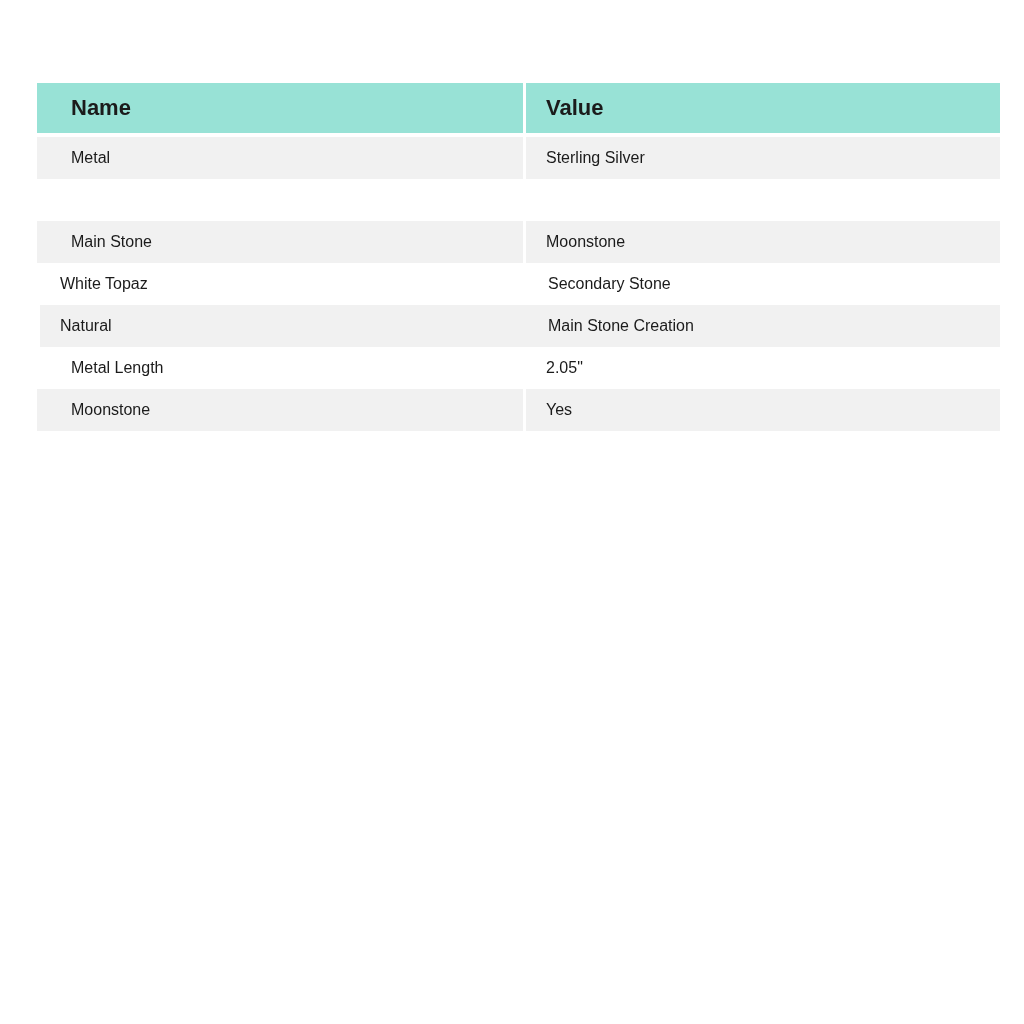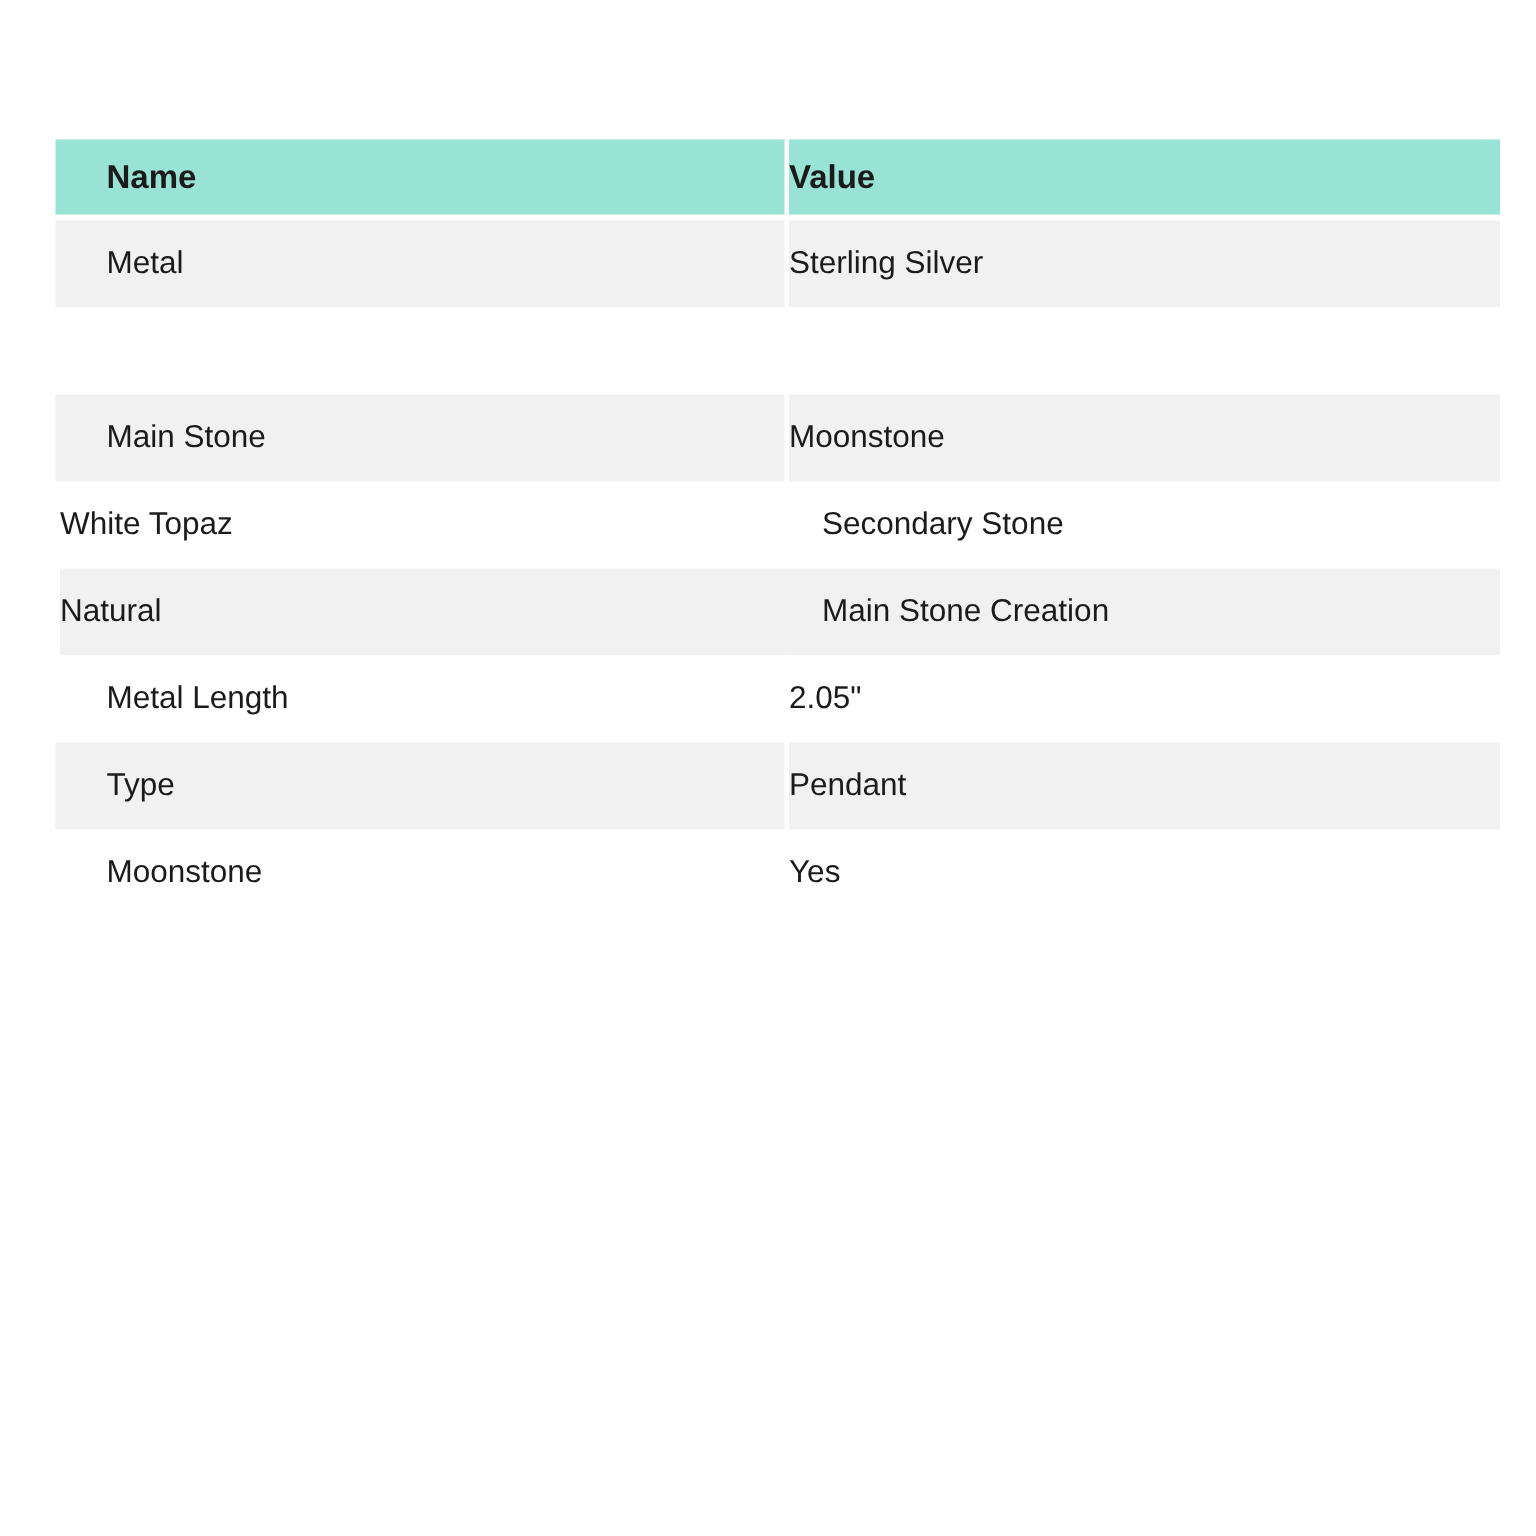--- a/index.html
+++ b/index.html
@@ -18,7 +18,7 @@
   .spec-table {
     position: absolute;
     left: 37px;
-    top: 93px;
+    top: 83px;
     width: 963px;
   }
   .t-row {

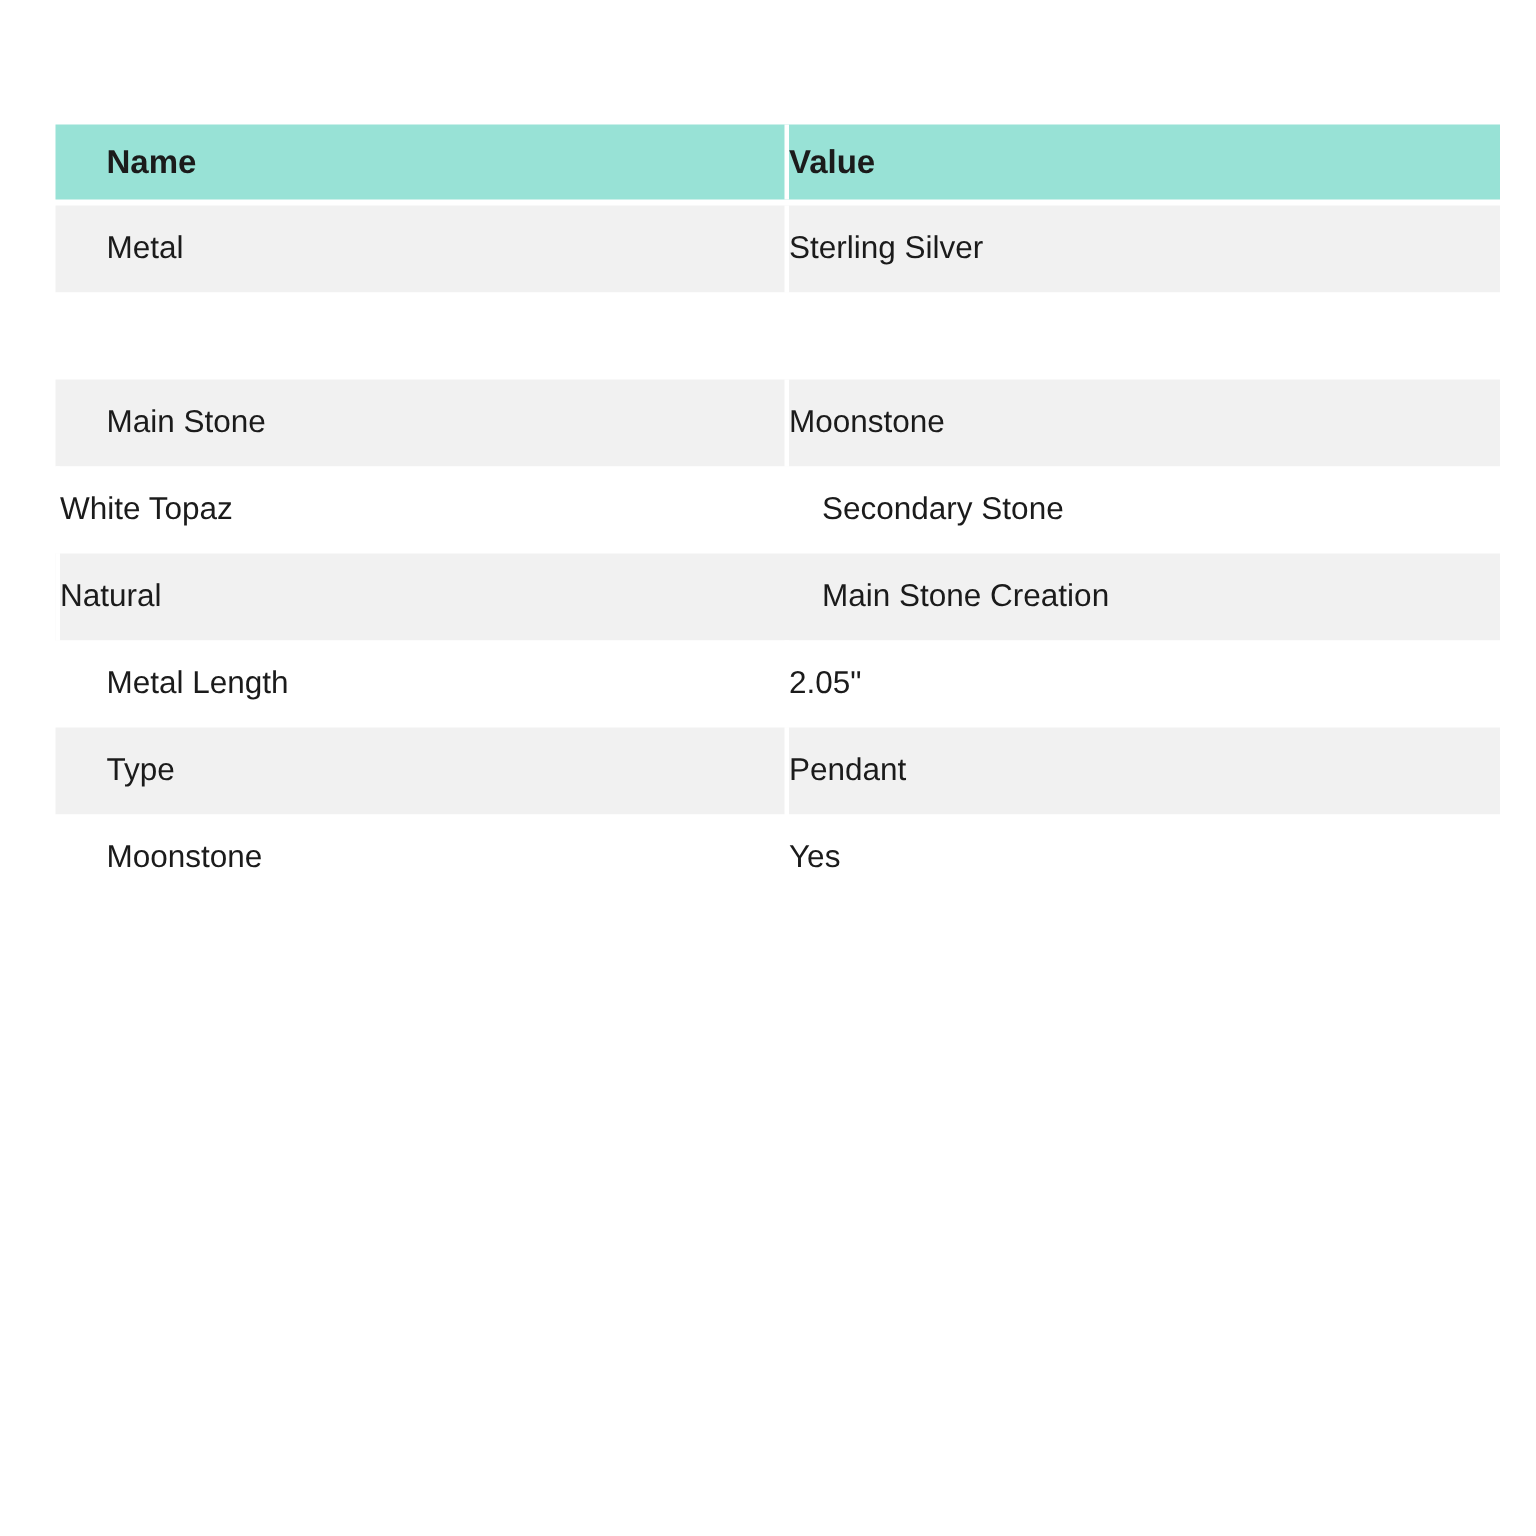--- a/index.html
+++ b/index.html
@@ -54,6 +54,7 @@
   .col-value {
     flex: 1;
     border-left: 3px solid #ffffff;
+    padding-left: 20px;
   }
 </style>
 </head>

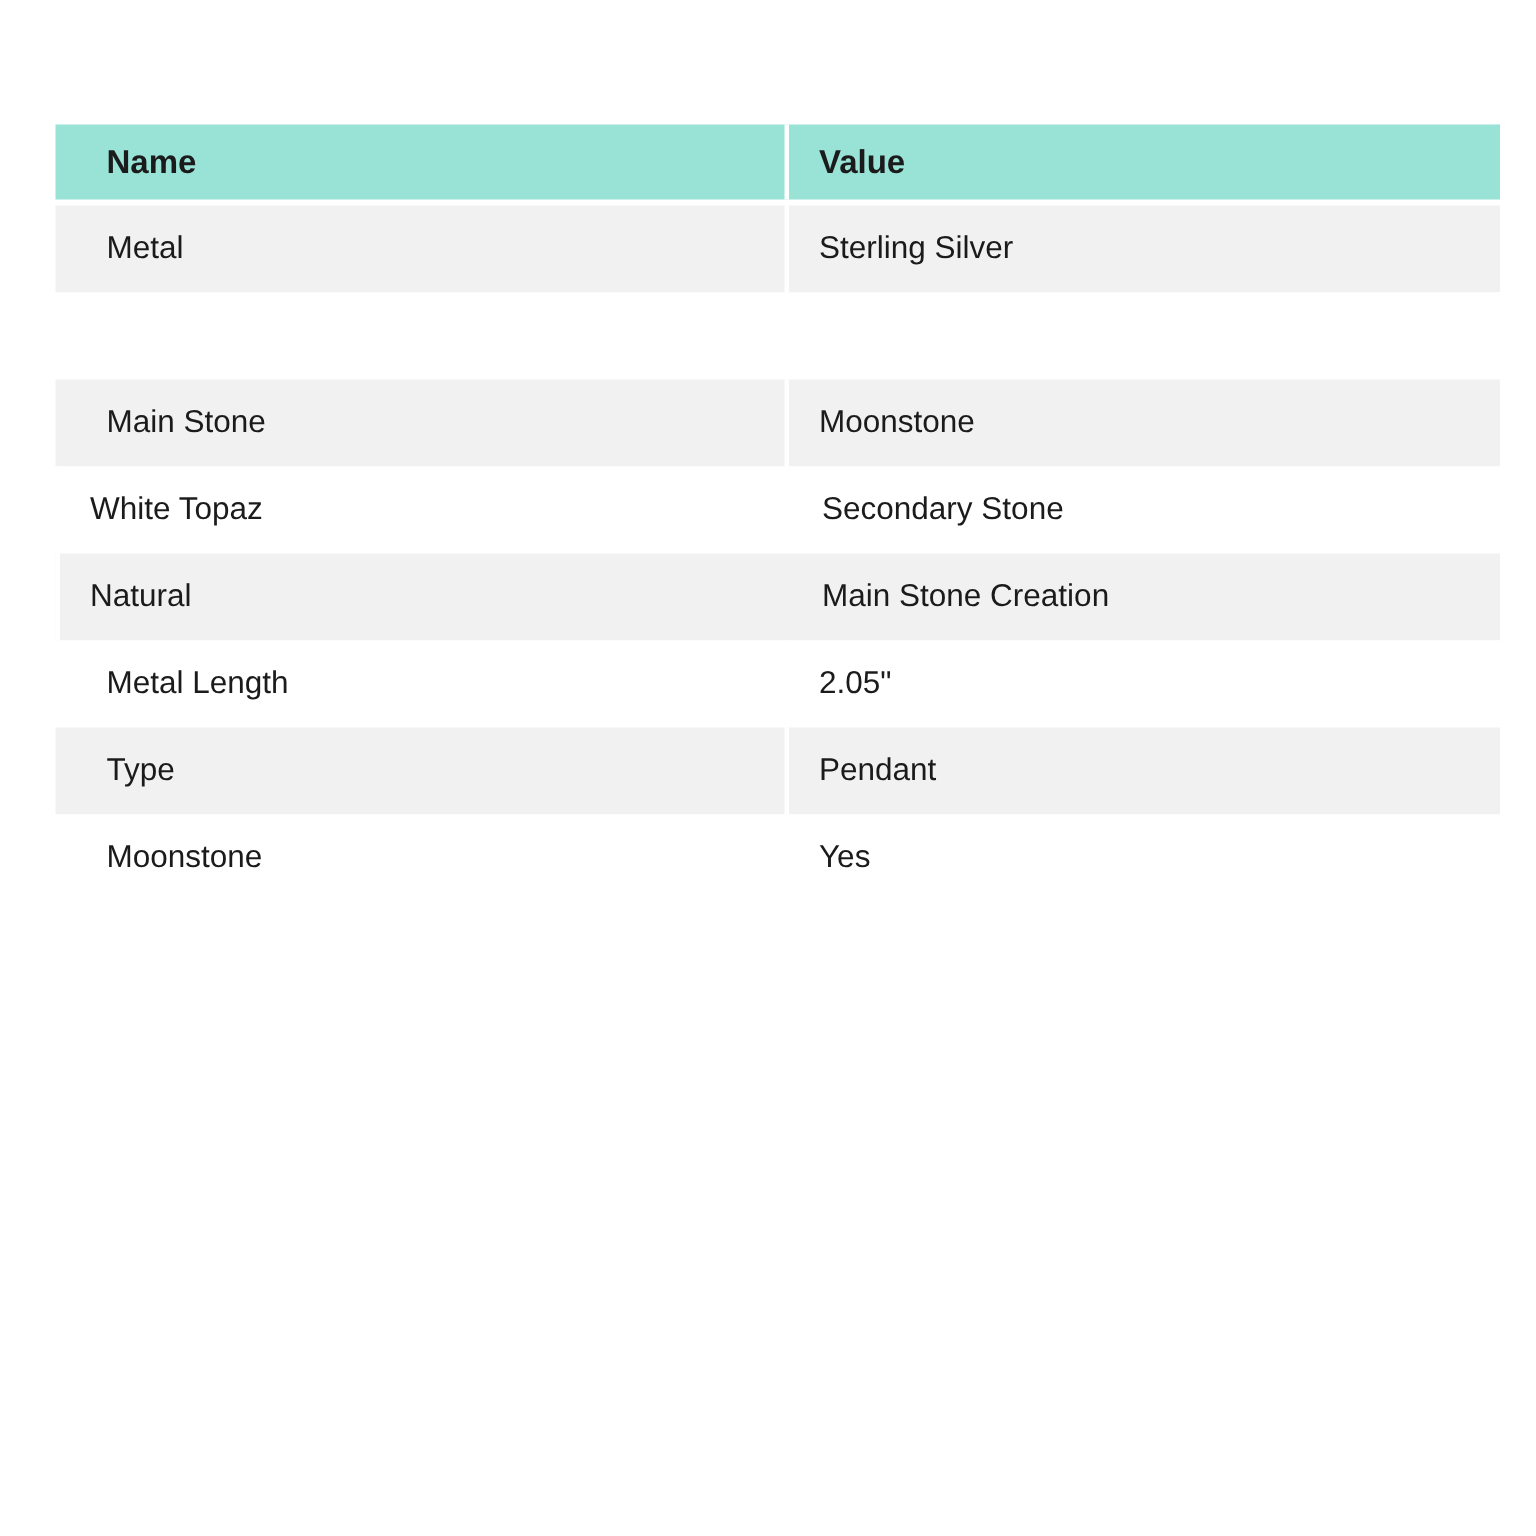--- a/index.html
+++ b/index.html
@@ -33,9 +33,9 @@
     font-size: 22px;
   }
   .data-row {
-    height: 58px;
+    height: 42px;
     background: var(--row-bg, #ffffff);
-    font-size: 21px;
+    font-size: 16px;
     text-align: right;
   }
   .data-row:nth-child(odd) {

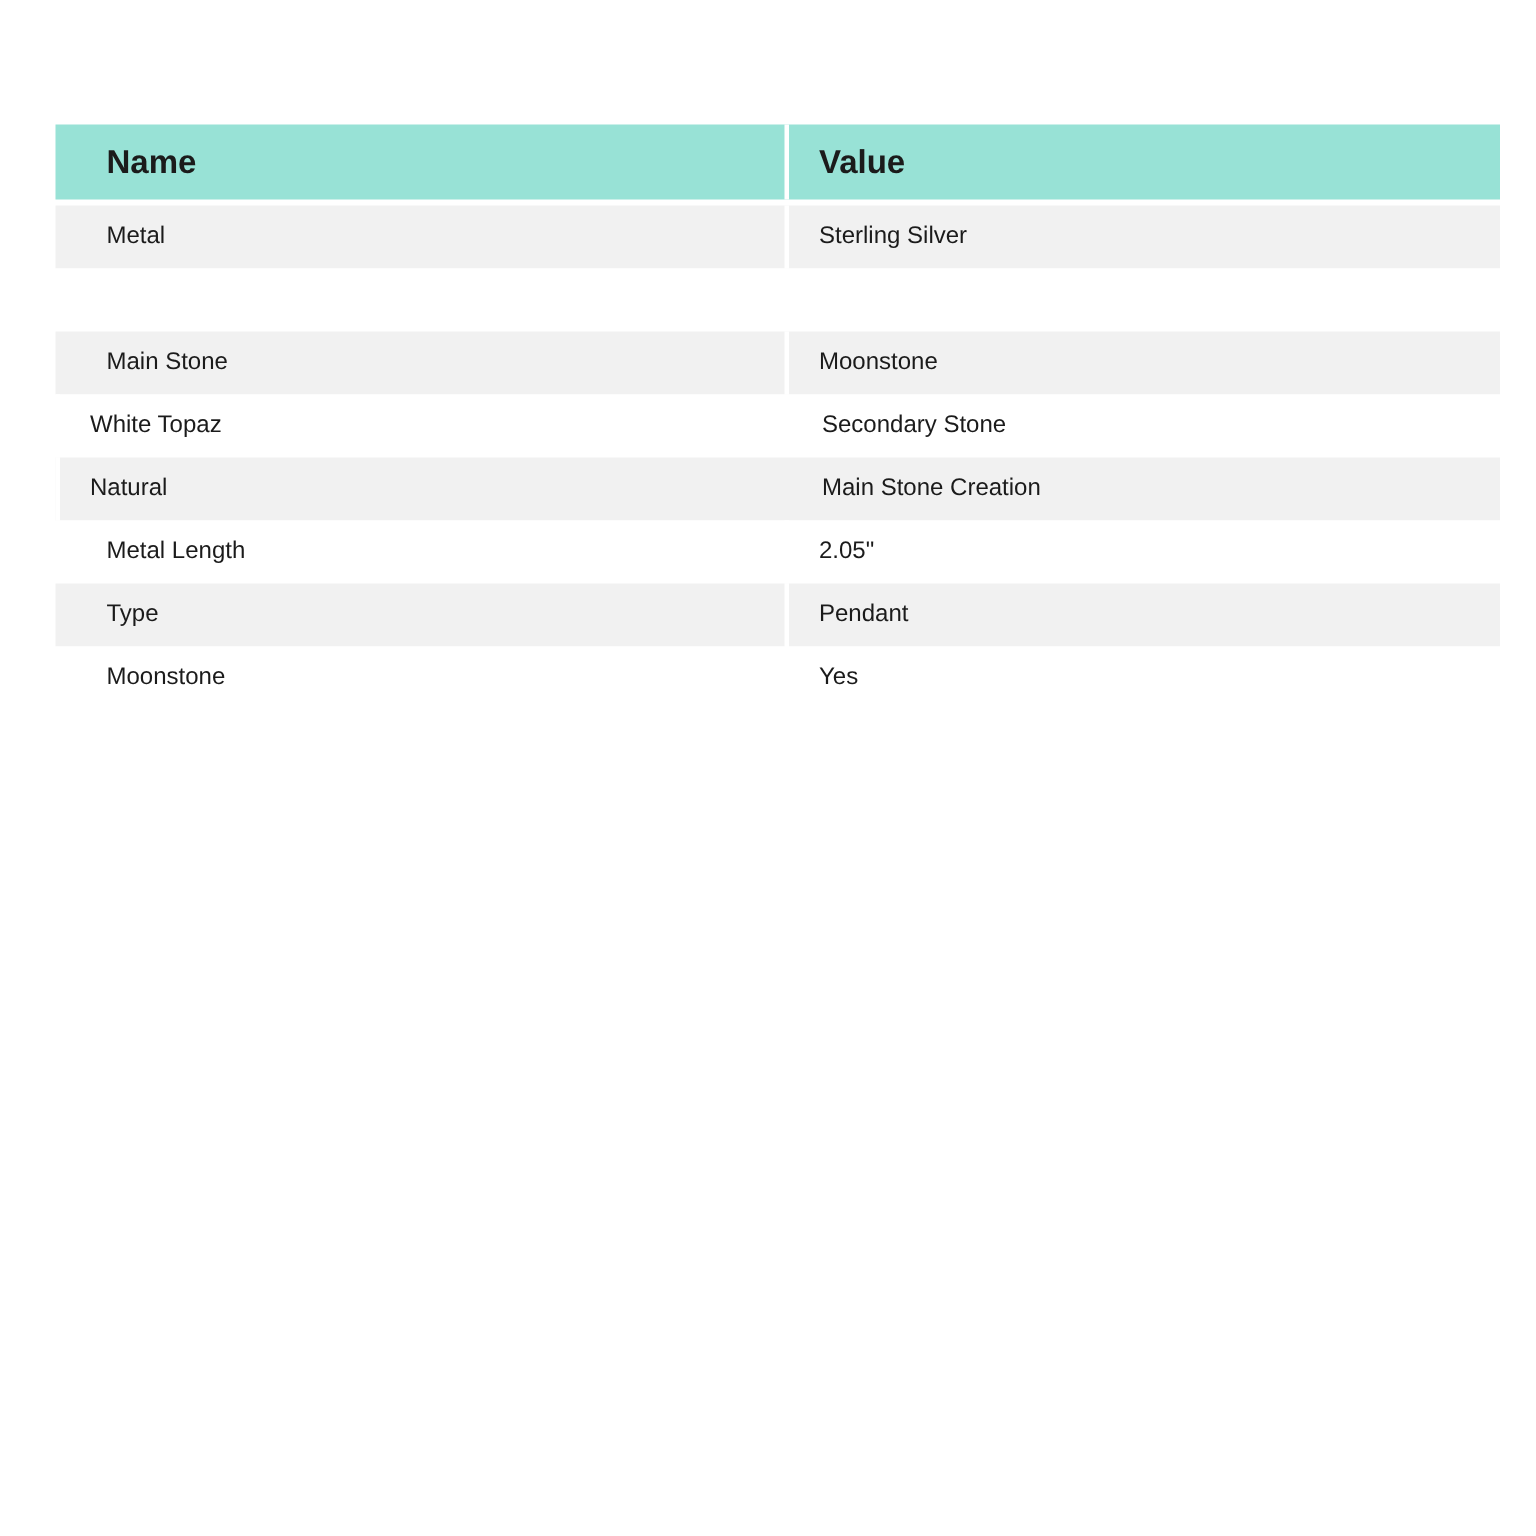--- a/index.html
+++ b/index.html
@@ -92,10 +92,6 @@
         <div class="cell col-value">2.05"</div>
       </div>
       <div class="t-row data-row">
-        <div class="cell col-name">Type</div>
-        <div class="cell col-value">Pendant</div>
-      </div>
-      <div class="t-row data-row">
         <div class="cell col-name">Moonstone</div>
         <div class="cell col-value">Yes</div>
       </div>

